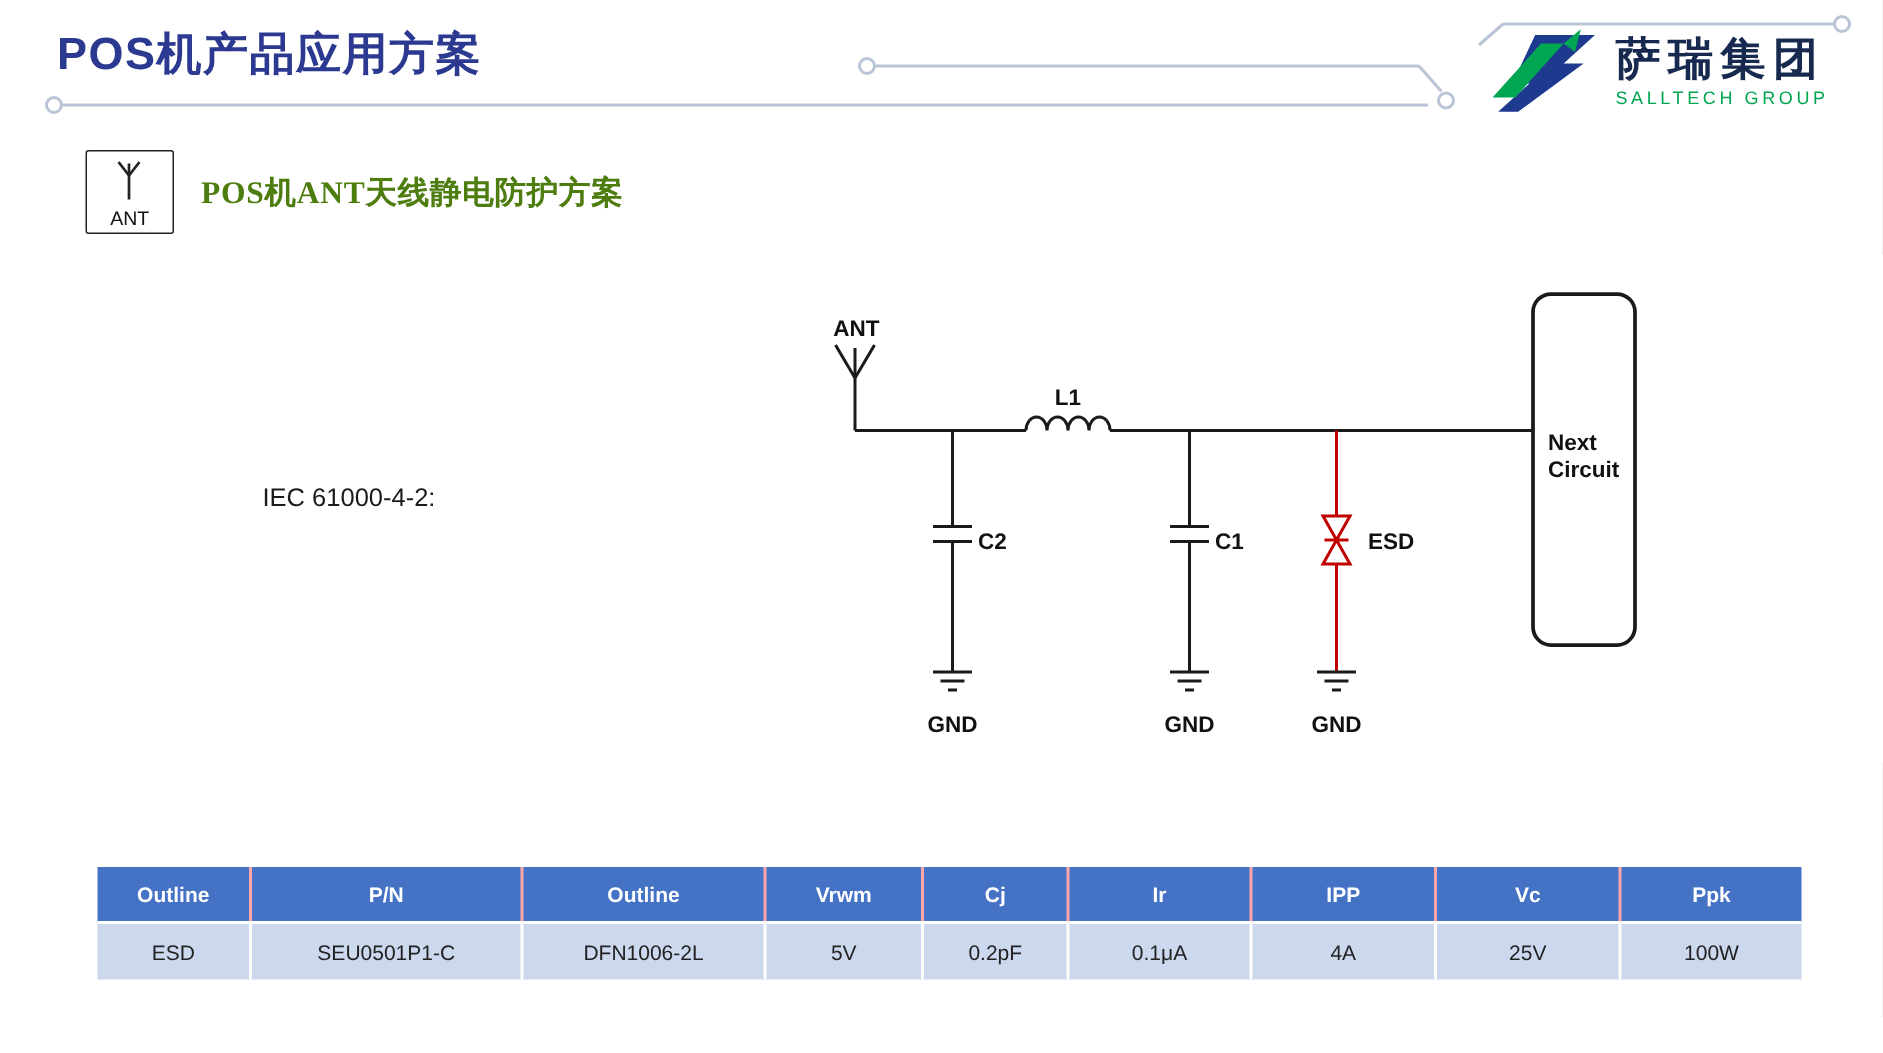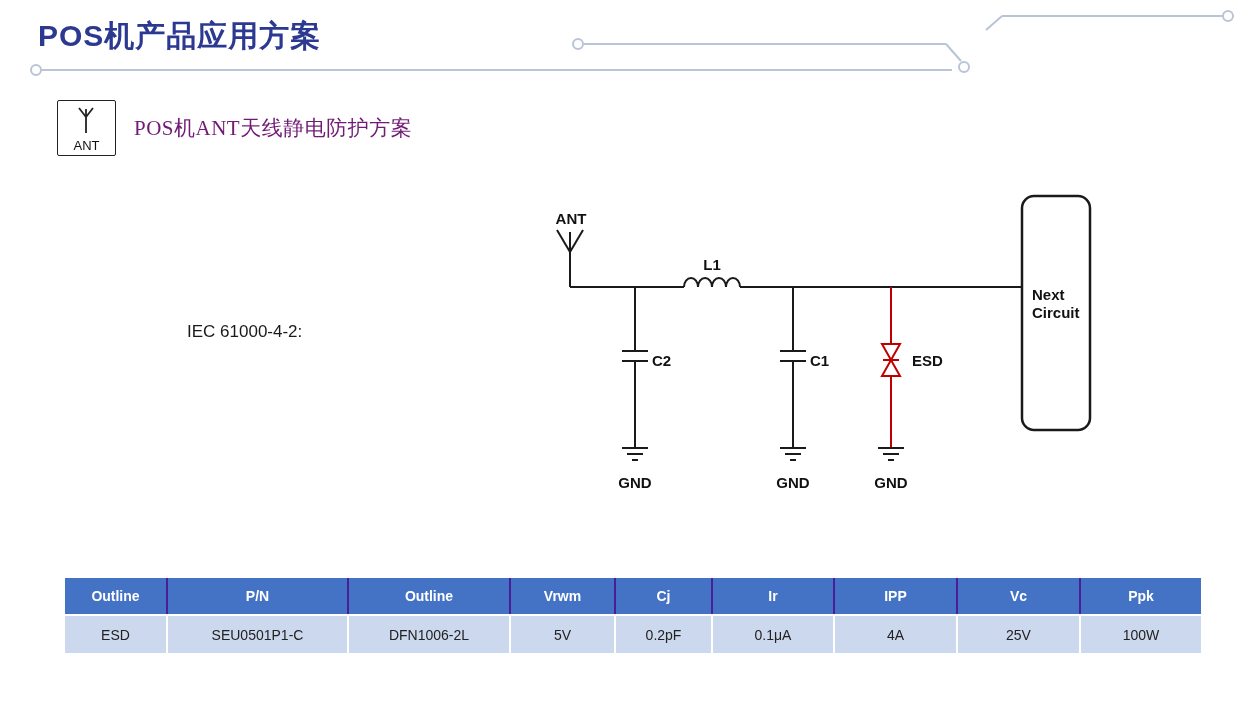--- a/index.html
+++ b/index.html
@@ -84,6 +84,17 @@
 
   <h1 class="page-title">POS机产品应用方案</h1>
 
+  <div class="logo">
+    <svg width="74" height="64" viewBox="0 0 78 64">
+      <path d="M30,6 H72 L50,26 H64 L18,60 H4 L26,40 H14 Z" fill="#1d3a8f"></path>
+      <polygon points="0,50 34,12 50,12 16,50" fill="#00a651"></polygon>
+      <polygon points="50,12 62,2 58,18" fill="#00a651"></polygon>
+    </svg>
+    <div>
+      <div class="logo-text-name">萨瑞集团</div>
+      <div class="logo-text-sub">SALLTECH GROUP</div>
+    </div>
+  </div>
 
   <div class="ant-box">
     <svg class="ant-glyph" width="40" height="30" viewBox="0 0 40 30">

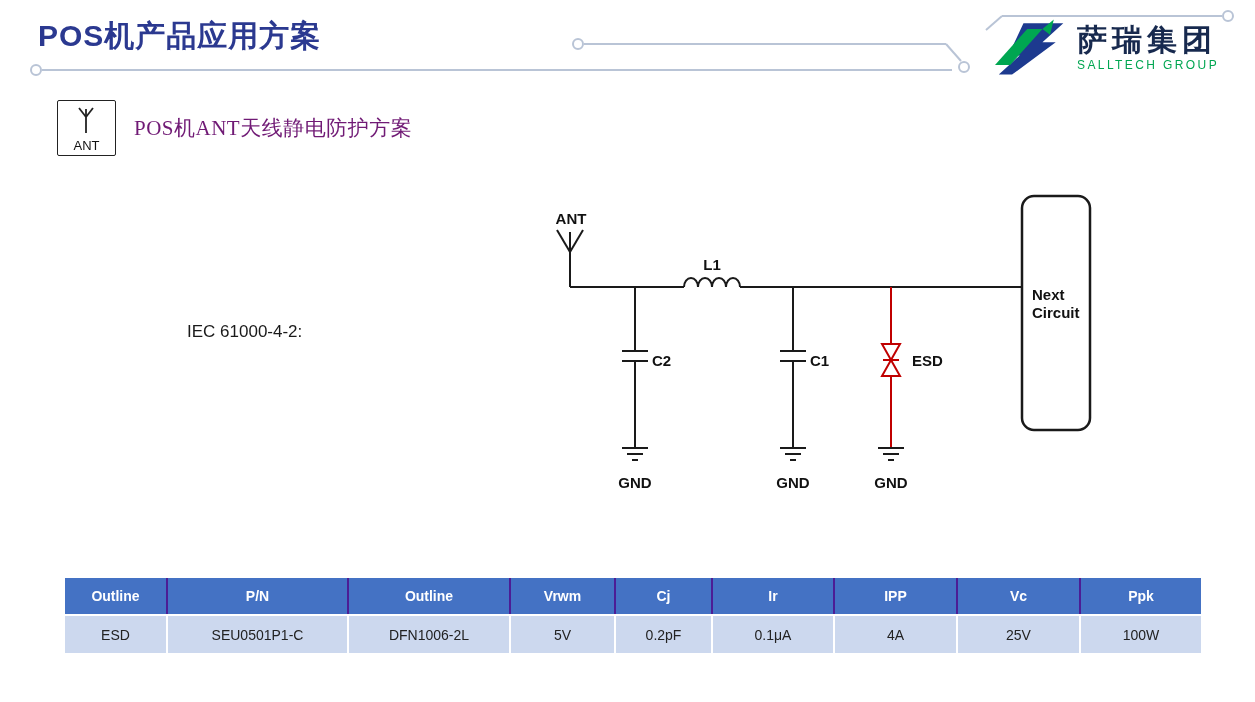--- a/index.html
+++ b/index.html
@@ -32,7 +32,7 @@
   .ant-box-label { font-size:13px; color:#111; margin-bottom:2px; }
   .section-title {
     position:absolute; left:134px; top:114px; margin:0;
-    font-size:21px; font-weight:normal; color:#701a75;
+    font-size:21px; font-weight:bold; color:#4d7c0f;
     font-family:"Liberation Serif","DejaVu Serif",serif;
     letter-spacing:0.5px;
   }

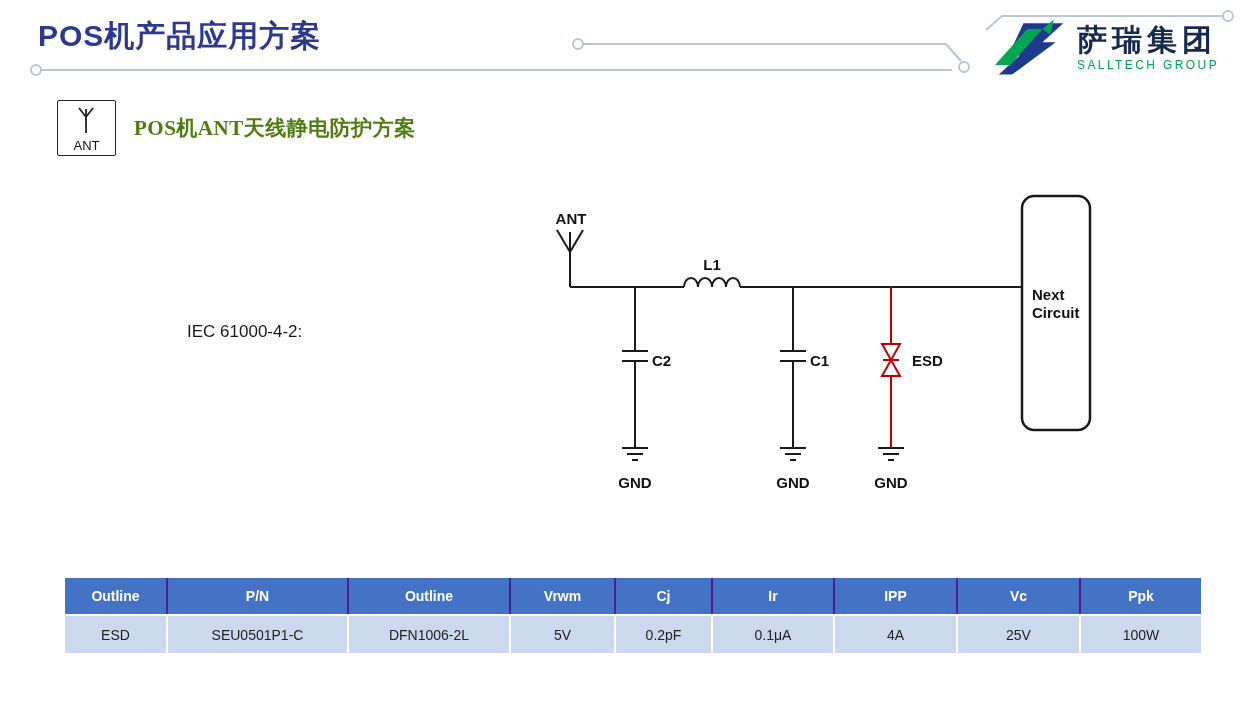--- a/index.html
+++ b/index.html
@@ -37,7 +37,7 @@
     letter-spacing:0.5px;
   }
   .iec-spec {
-    position:absolute; left:187px; top:318px;
+    position:absolute; left:175px; top:318px;
     font-size:17px; line-height:28px; color:#1a1a1a;
   }
   .circuit-svg { position:absolute; left:540px; top:190px; }

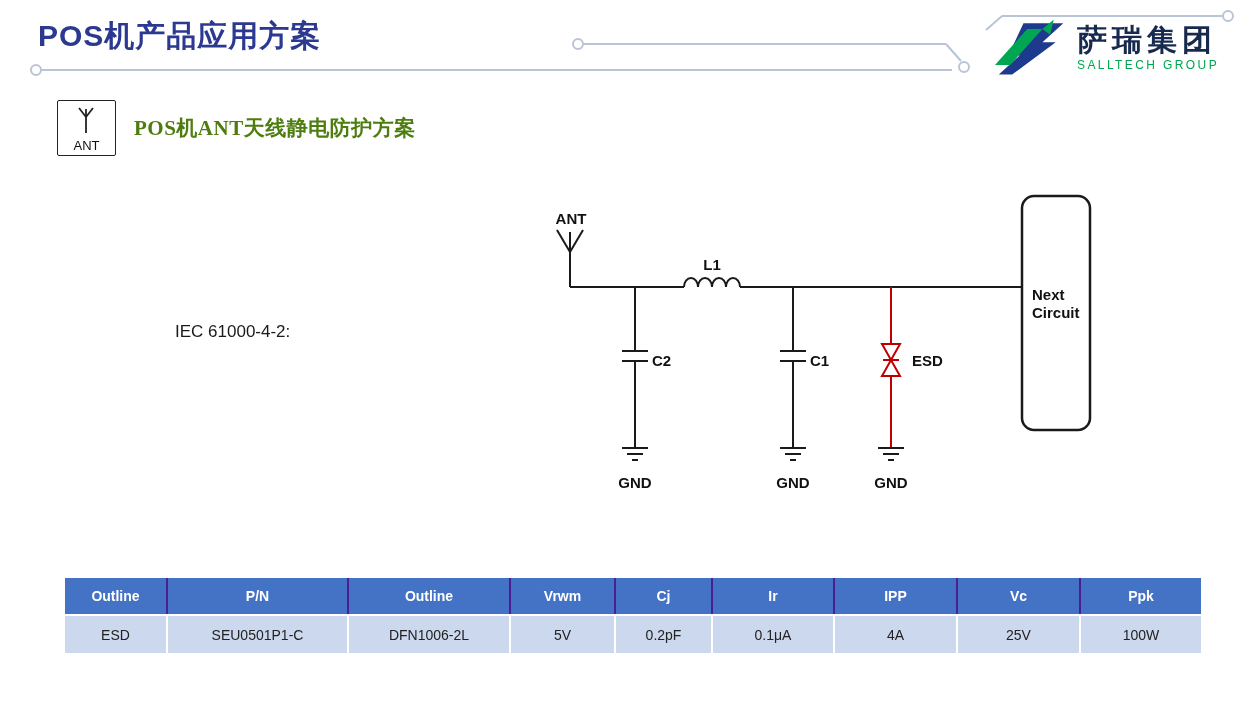--- a/index.html
+++ b/index.html
@@ -55,7 +55,7 @@
   }
   .spec-table th {
     background:var(--table-header-bg,#4472c4); color:#fff; font-weight:bold;
-    height:34px; border-right:2px solid #4c1d95; border-bottom:2px solid #fff;
+    height:34px; border-right:2px solid #fca5a5; border-bottom:2px solid #fff;
   }
   .spec-table td {
     background:var(--table-row-bg,#ccd8ee); color:#222;

